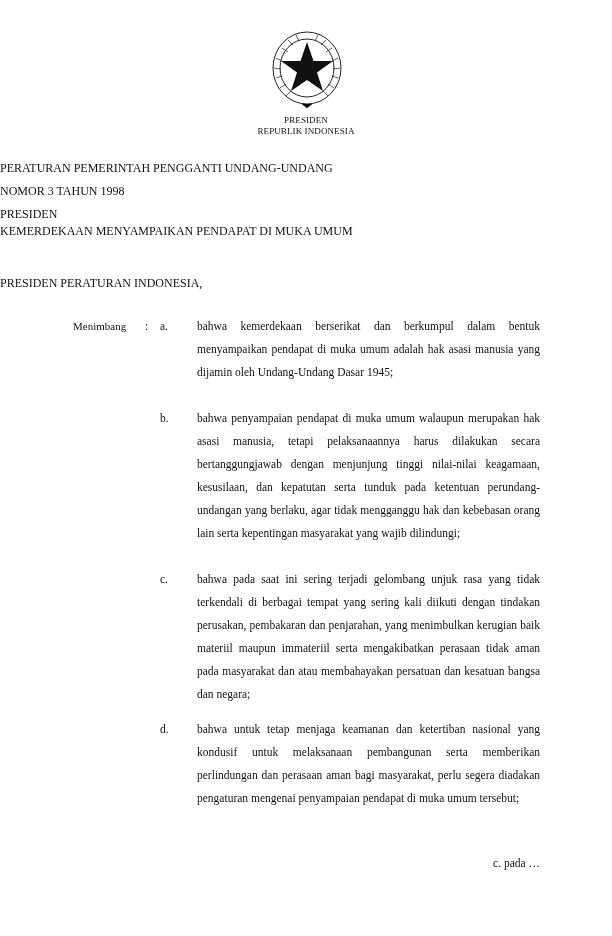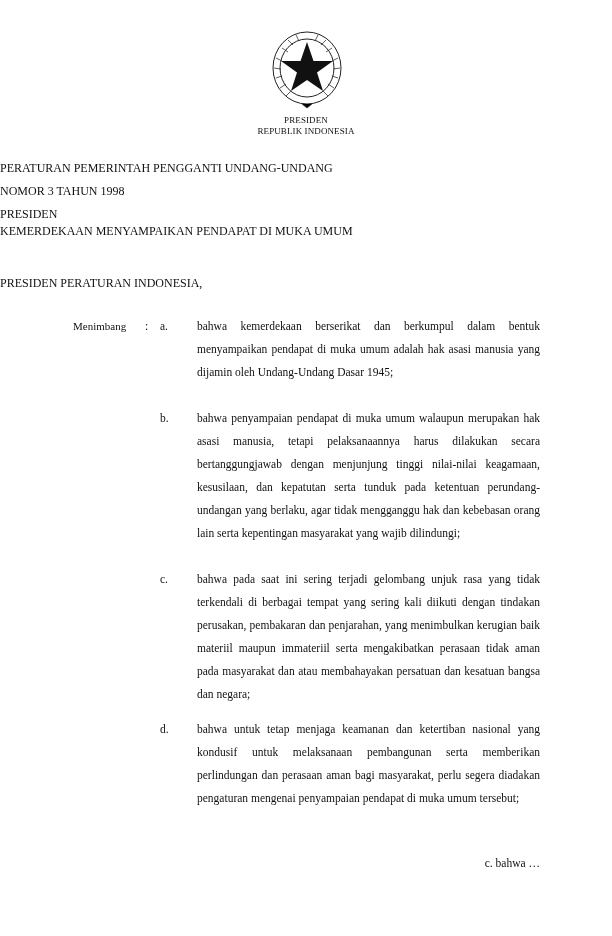--- a/index.html
+++ b/index.html
@@ -62,6 +62,6 @@
   <div class="txt">bahwa untuk tetap menjaga keamanan dan ketertiban nasional yang kondusif untuk melaksanaan pembangunan serta memberikan perlindungan dan perasaan aman bagi masyarakat, perlu segera diadakan pengaturan mengenai penyampaian pendapat di muka umum tersebut;</div>
 </div>
 
-<div class="next">c.  bahwa …</div>
+<div class="next">c.  pada …</div>
 
 </body></html>

